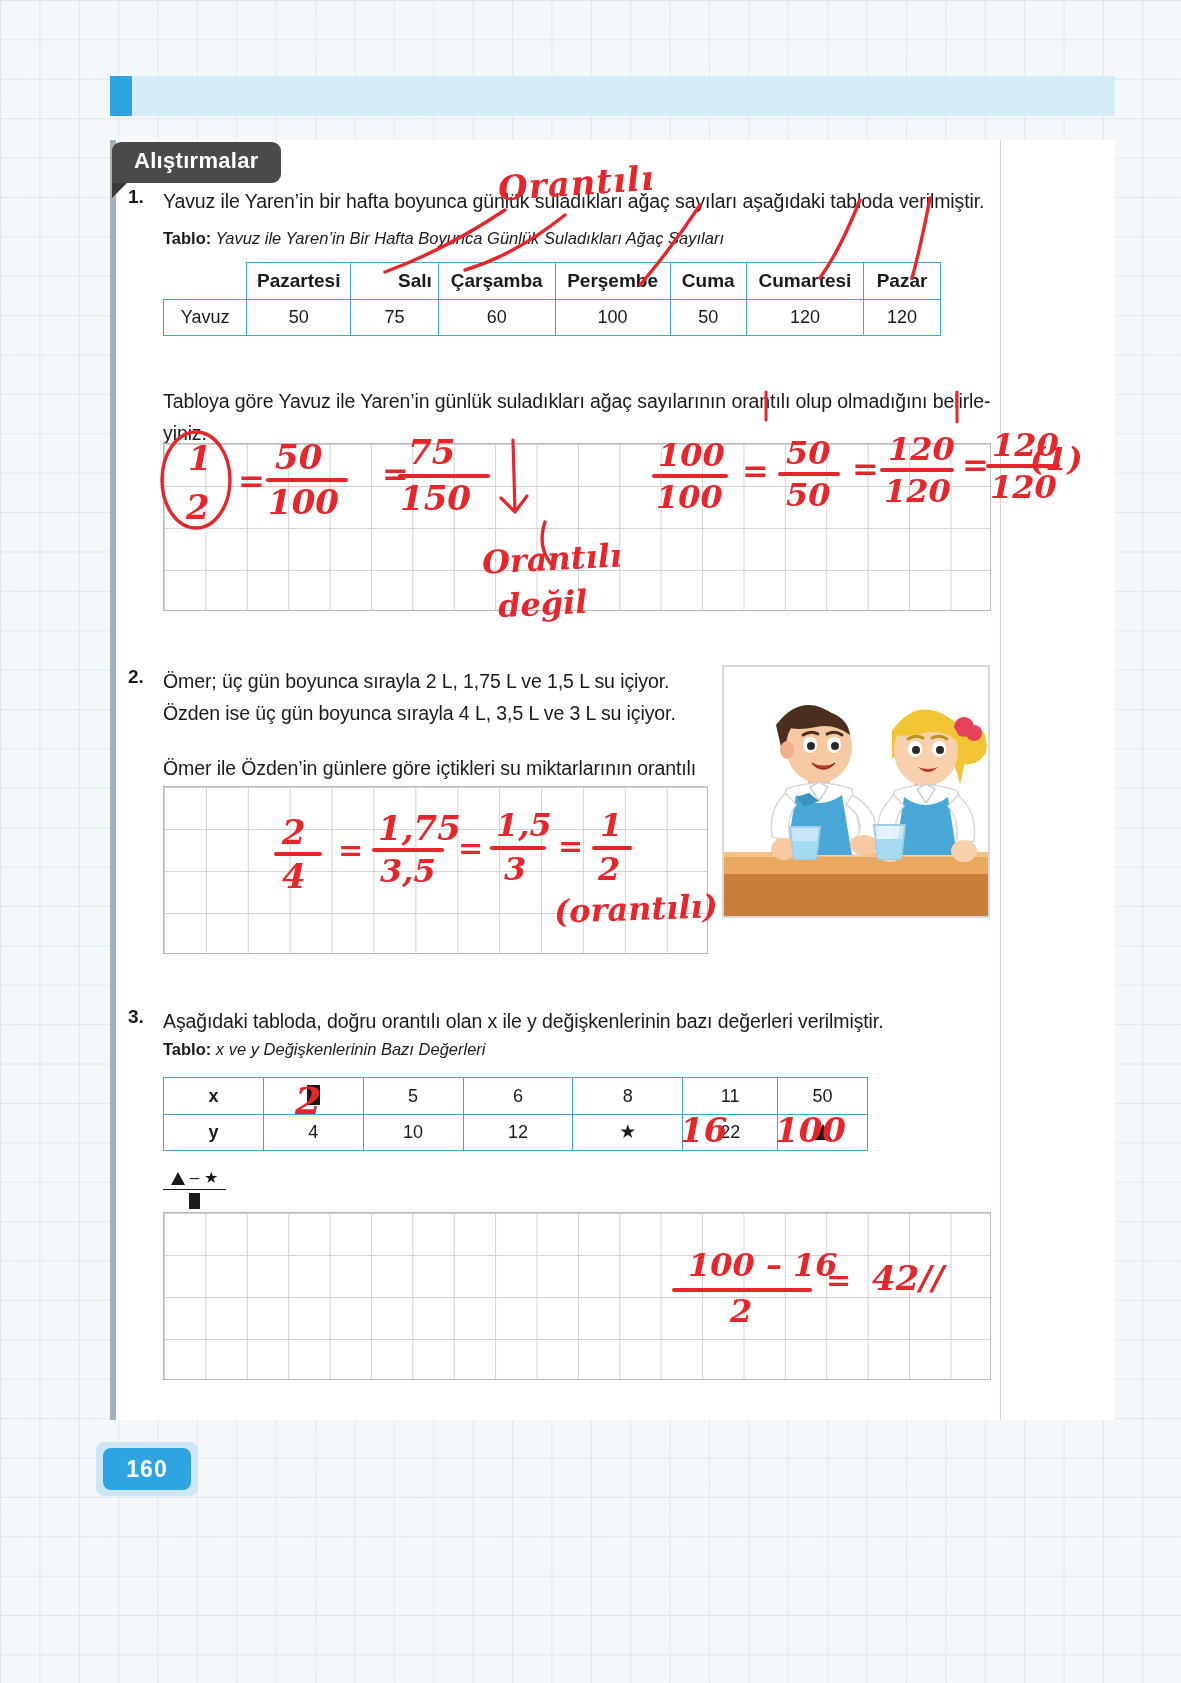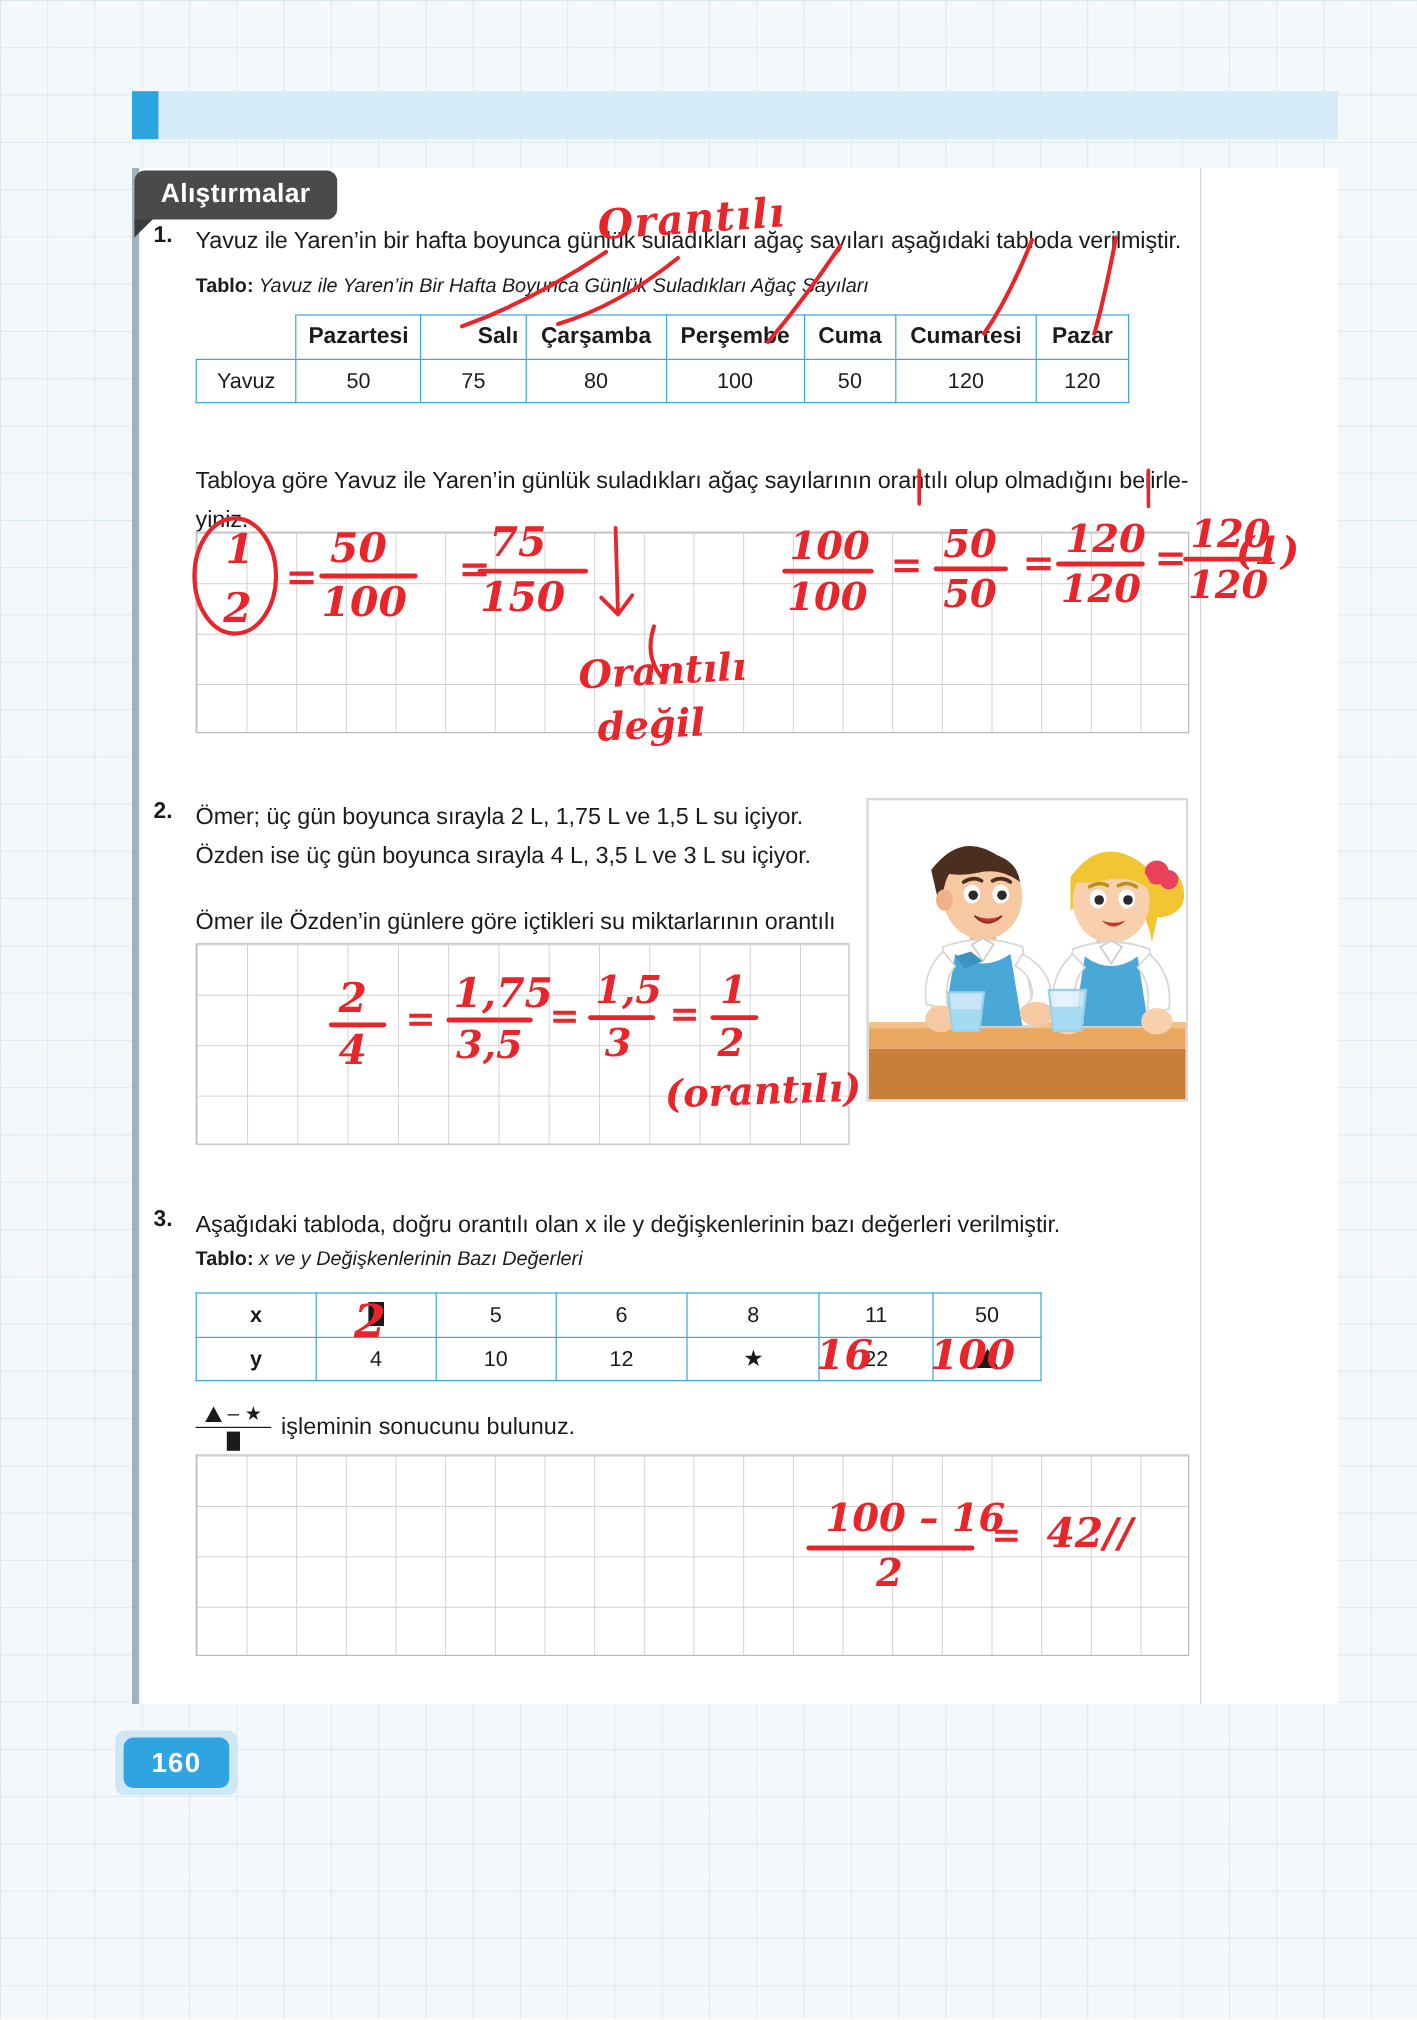--- a/index.html
+++ b/index.html
@@ -186,7 +186,7 @@
       <td class="rowlab">Yavuz</td>
       <td>50</td>
       <td>75</td>
-      <td>80</td>
+      <td>60</td>
       <td>100</td>
       <td>50</td>
       <td>120</td>

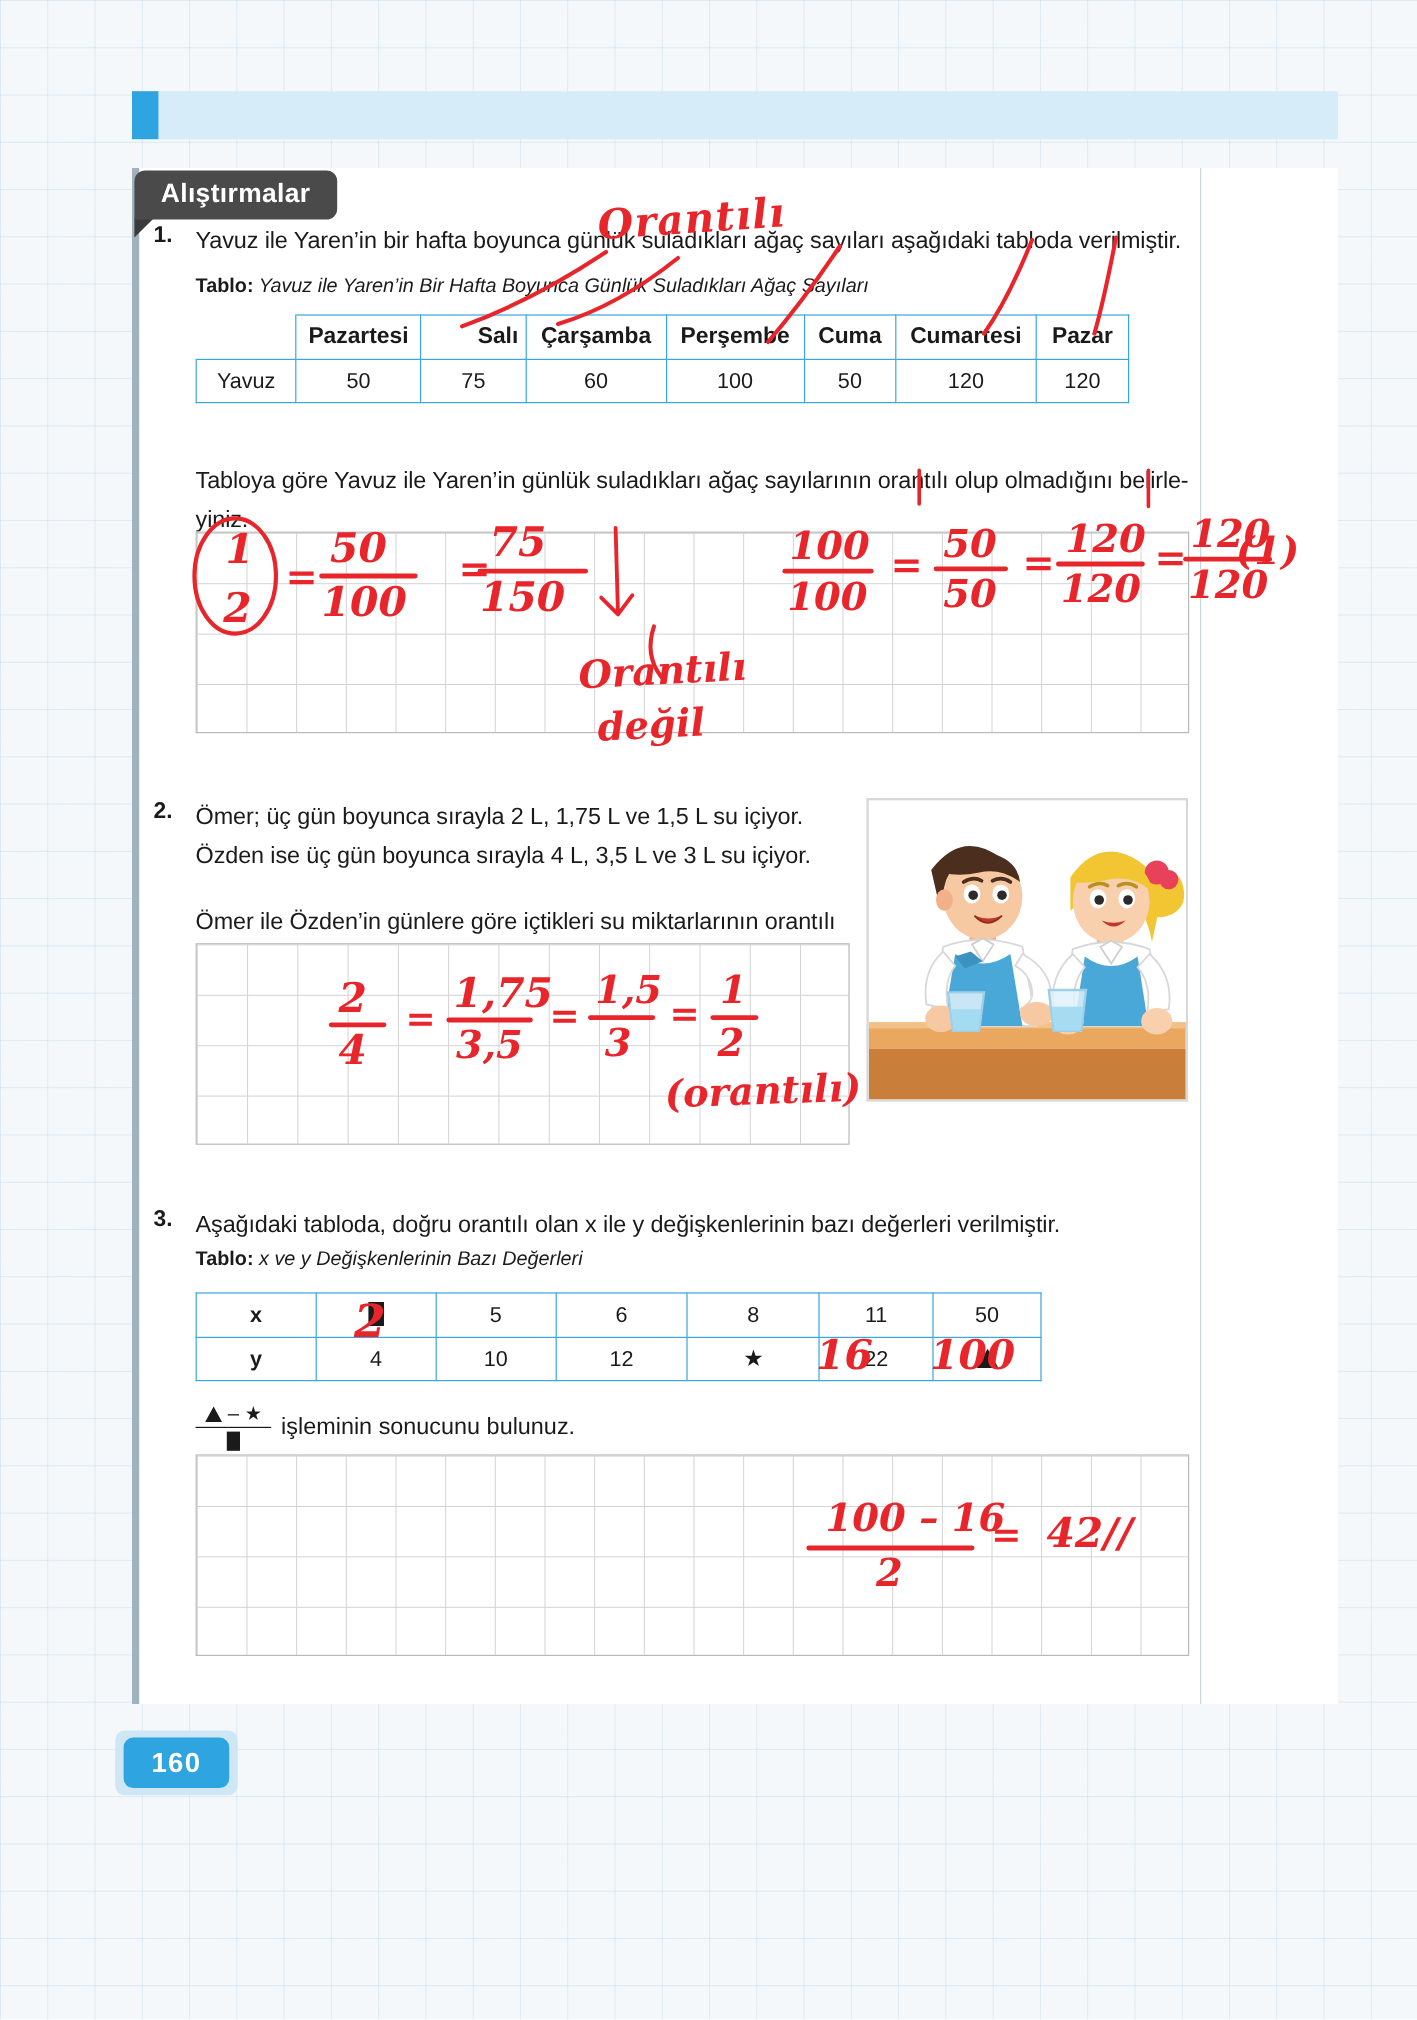--- a/index.html
+++ b/index.html
@@ -326,7 +326,6 @@
     <span class="num"><span class="sym-tri" style="border-bottom-width:13px;border-left-width:7px;border-right-width:7px;"></span> – <span class="sym-star" style="font-size:16px;">★</span></span>
     <span class="den"><span class="sym-sq" style="width:11px;height:16px;"></span></span>
   </span>
-  <span>işleminin sonucunu bulunuz.</span>
 </div>
 
 <div class="wsgrid" style="left:163px; top:1212px; width:828px; height:168px; background-size:41.4px 42px;"></div>

